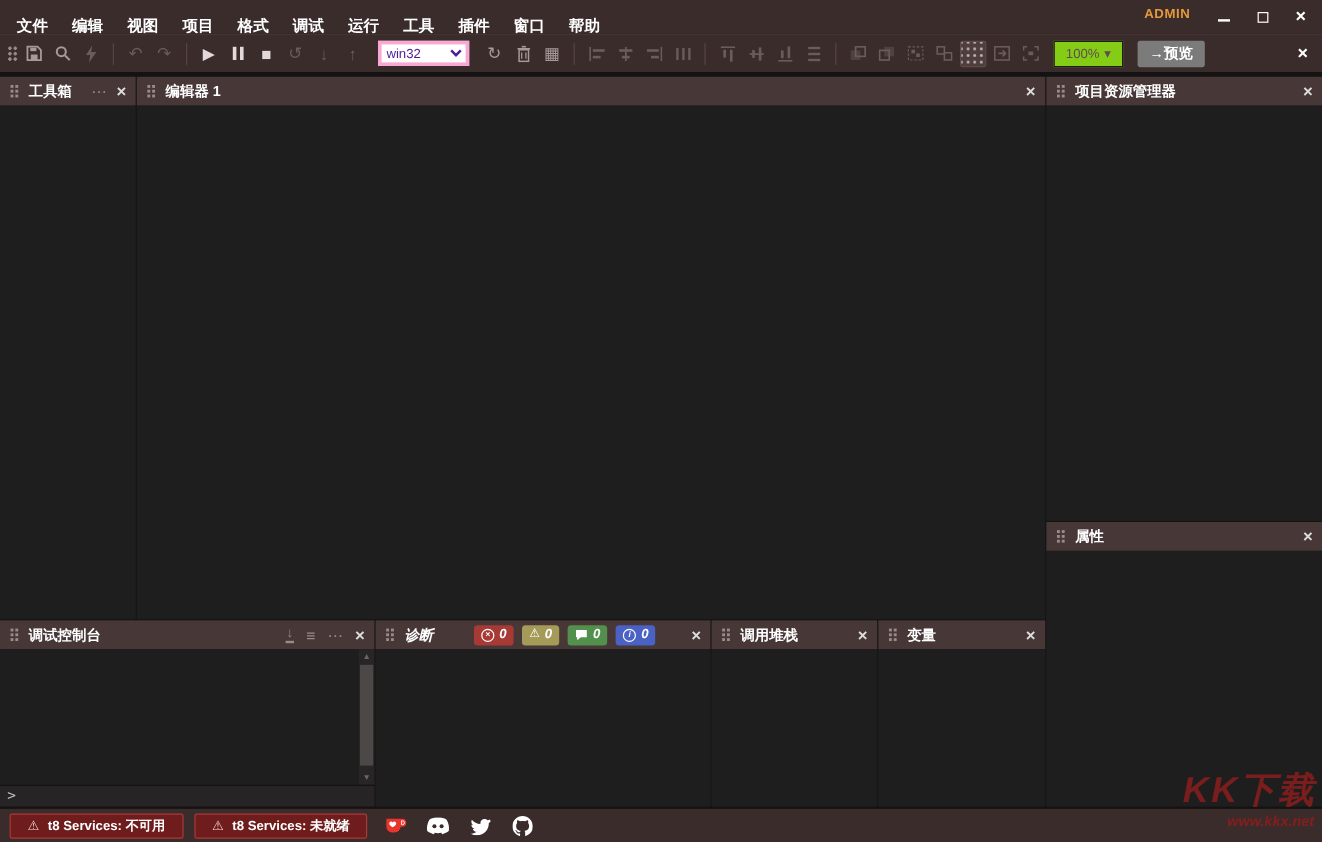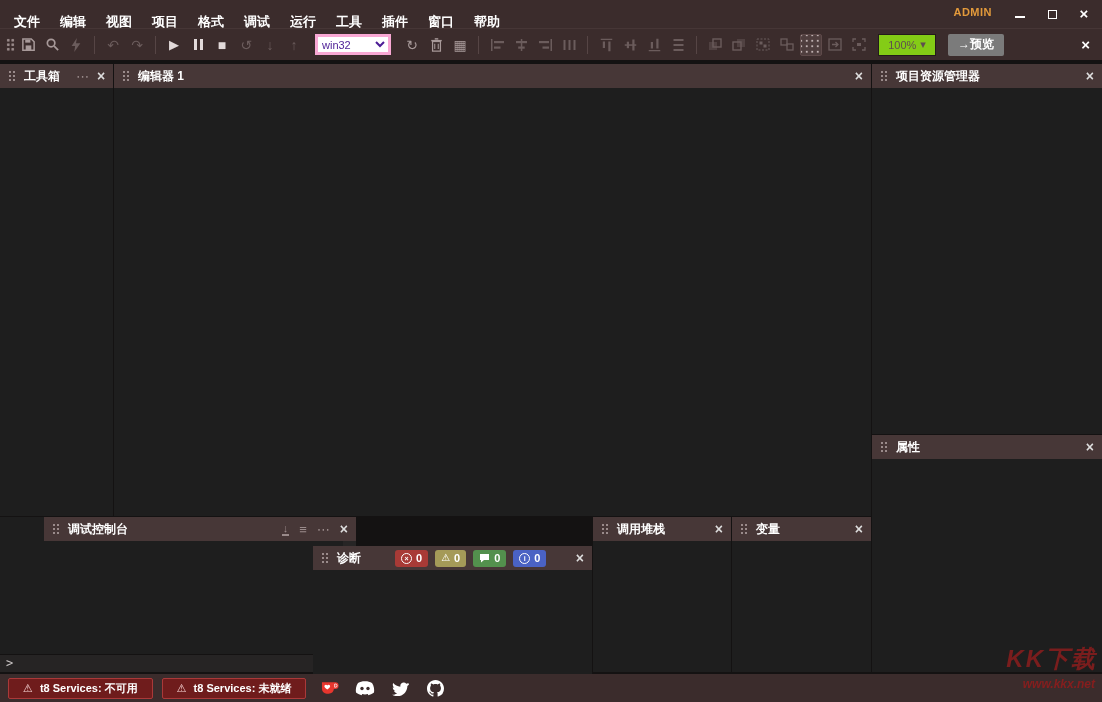--- a/index.html
+++ b/index.html
@@ -63,7 +63,7 @@
   #editor{left:114px;top:64px;width:757px;height:452px;}
   #project{left:872px;top:64px;width:230px;height:370px;}
   #properties{left:872px;top:435px;width:230px;height:237px;}
-  #console{left:0;top:517px;width:312px;height:155px;padding-left:44px;}
+  #console{left:0;top:517px;width:312px;height:155px;}
   #diagnostics{left:313px;top:546px;width:279px;height:155px;}
   #callstack{left:593px;top:517px;width:138px;height:155px;}
   #variables{left:732px;top:517px;width:139px;height:155px;}

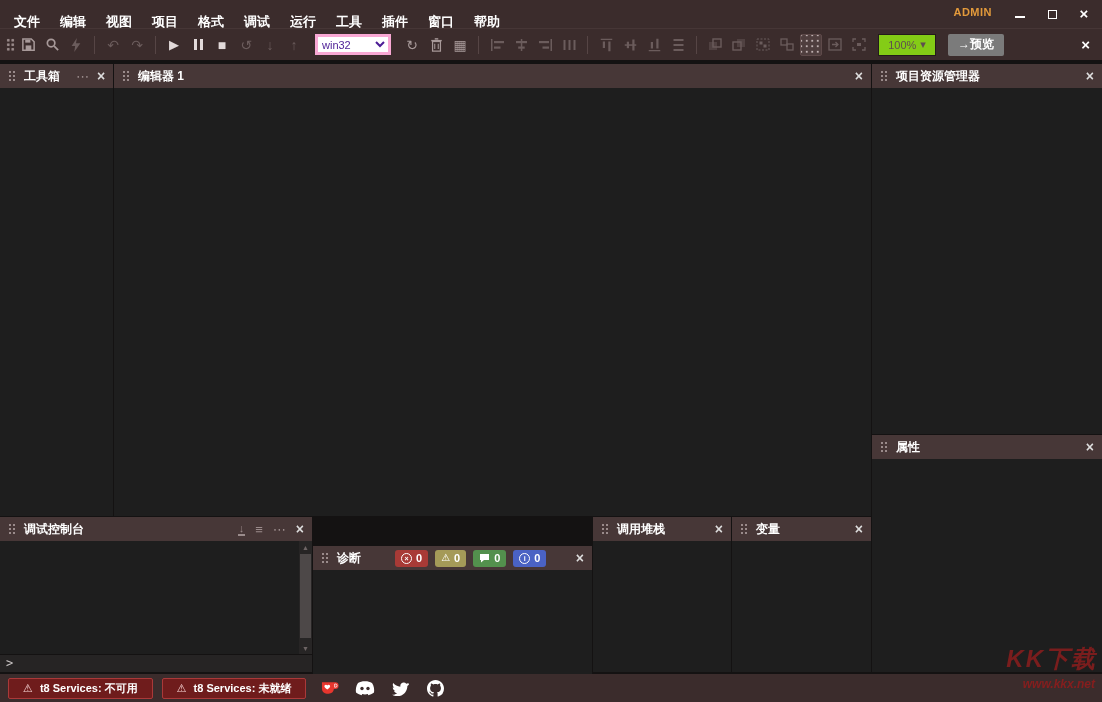--- a/index.html
+++ b/index.html
@@ -64,7 +64,7 @@
   #project{left:872px;top:64px;width:230px;height:370px;}
   #properties{left:872px;top:435px;width:230px;height:237px;}
   #console{left:0;top:517px;width:312px;height:155px;}
-  #diagnostics{left:313px;top:546px;width:279px;height:155px;}
+  #diagnostics{left:313px;top:517px;width:279px;height:155px;font-style:italic;}
   #callstack{left:593px;top:517px;width:138px;height:155px;}
   #variables{left:732px;top:517px;width:139px;height:155px;}
 

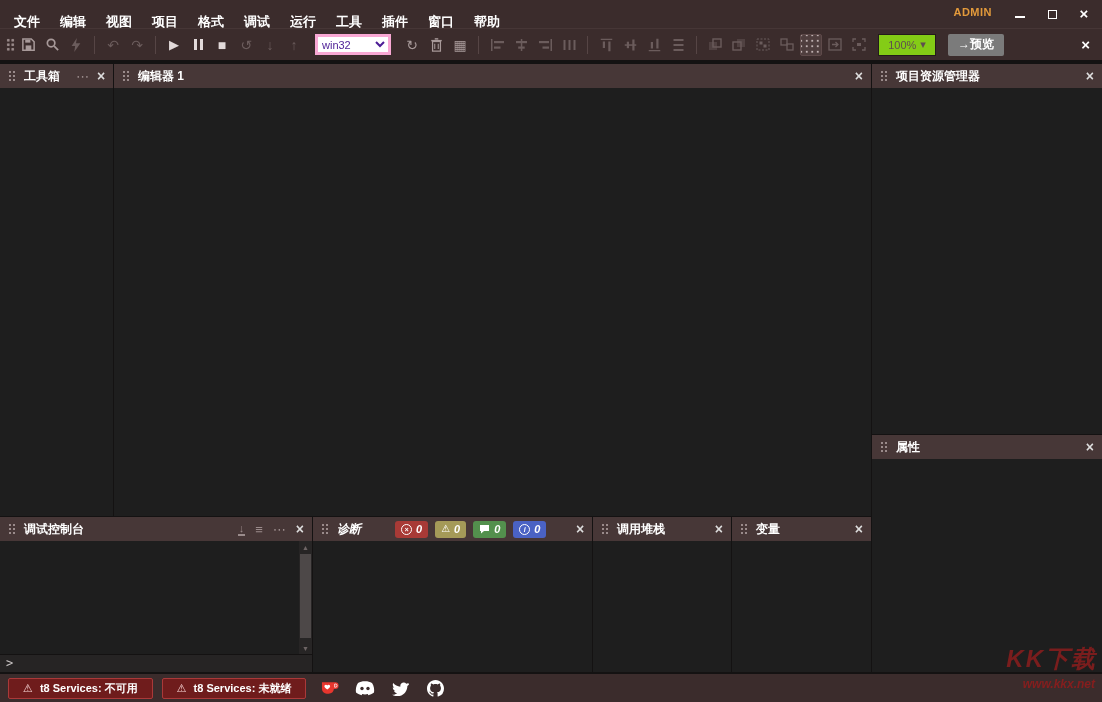--- a/index.html
+++ b/index.html
@@ -107,7 +107,7 @@
   
   .watermark{position:absolute;right:5px;top:643px;text-align:right;z-index:40;pointer-events:none;
              font-style:italic;}
-  .wm-logo{font-size:24px;font-weight:bold;color:var(--watermark_red);opacity:.85;letter-spacing:2px;line-height:32px;font-style:italic;}
+  .wm-logo{font-size:30px;font-weight:bold;color:var(--watermark_red);opacity:.85;letter-spacing:2px;line-height:32px;font-style:italic;}
   .wm-site{font-size:12px;font-weight:bold;color:var(--watermark_red);opacity:.95;margin-top:2px;padding-right:2px;}
 </style>
 </head>

